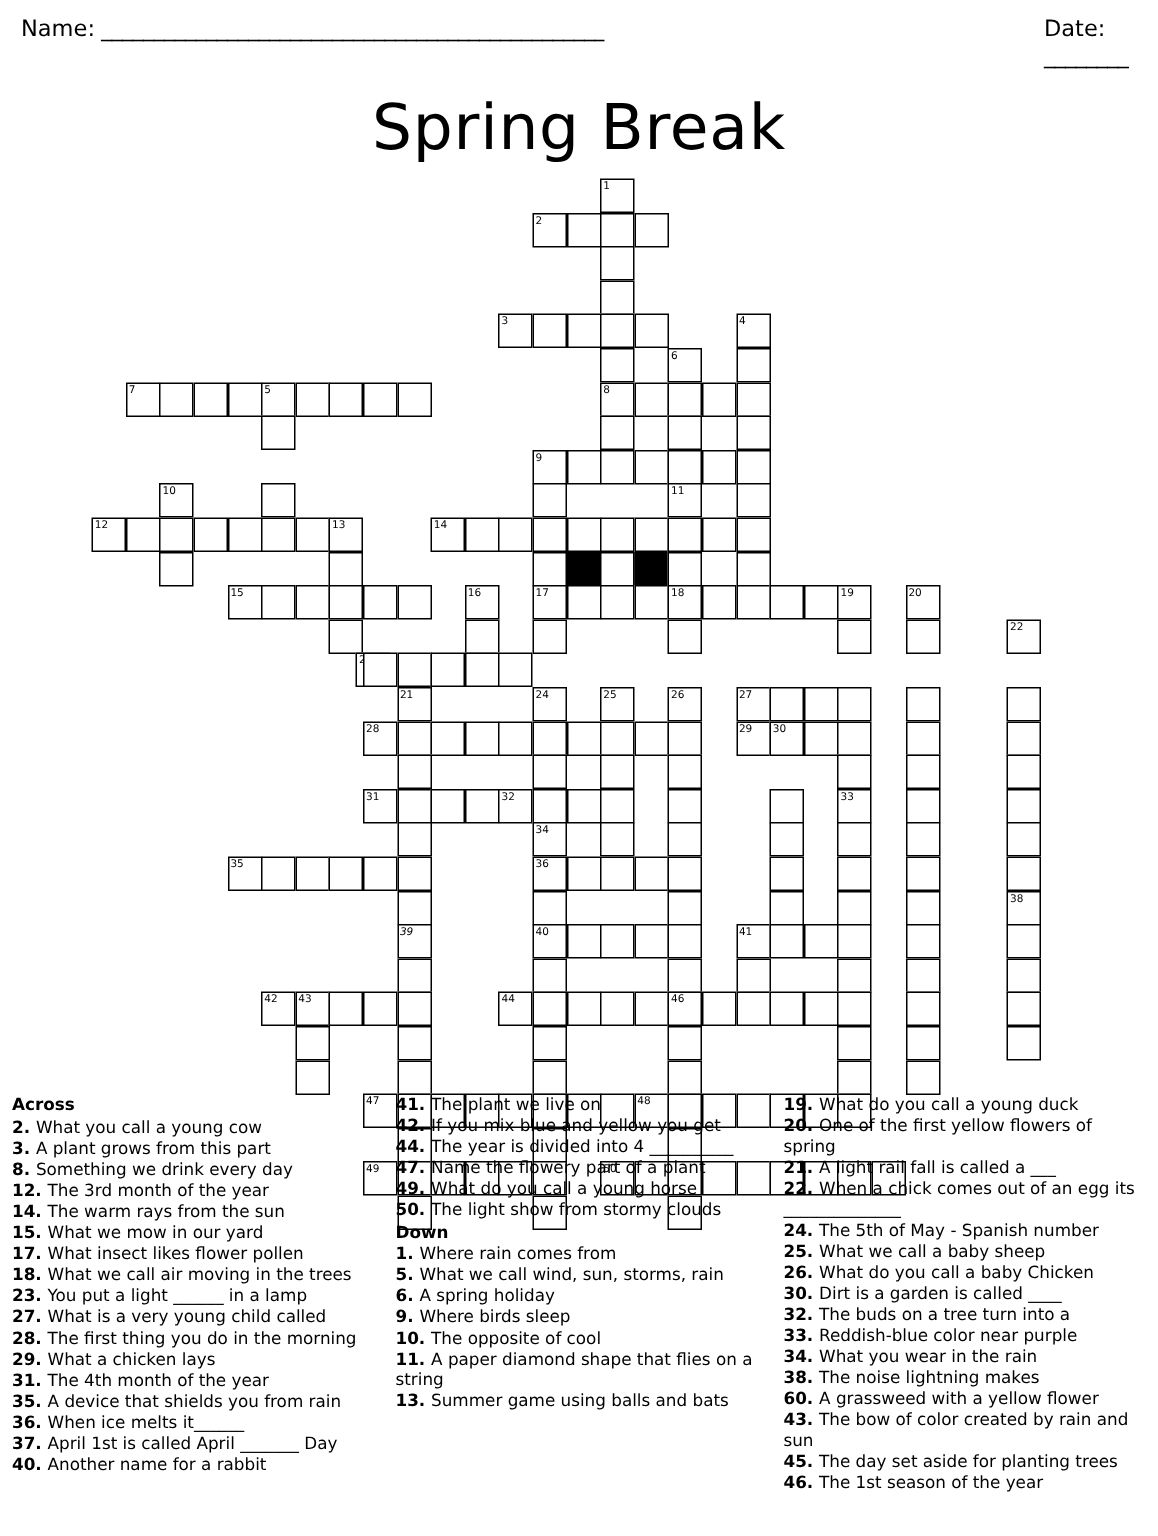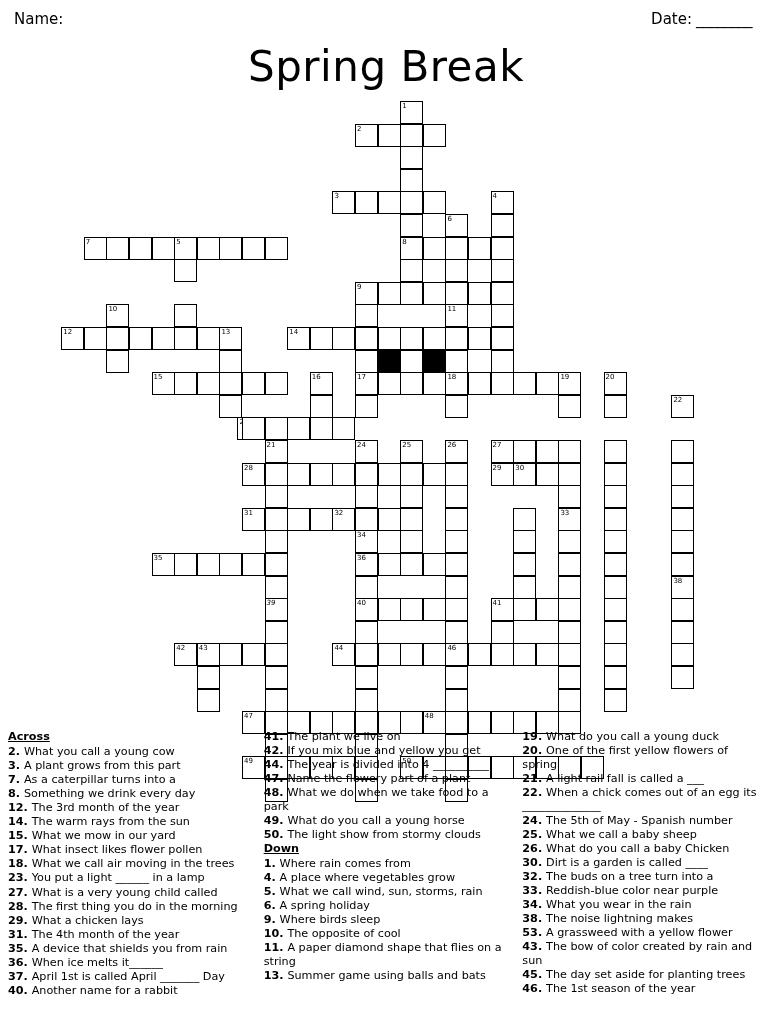--- a/index.html
+++ b/index.html
@@ -129,6 +129,7 @@
   <div class="header-row">
     <div class="name-block">
       <span class="name-label">Name:</span>
+      <span class="name-line">________________________________________________</span>
     </div>
     <div class="date-block">
       <span class="date-label">Date:</span>

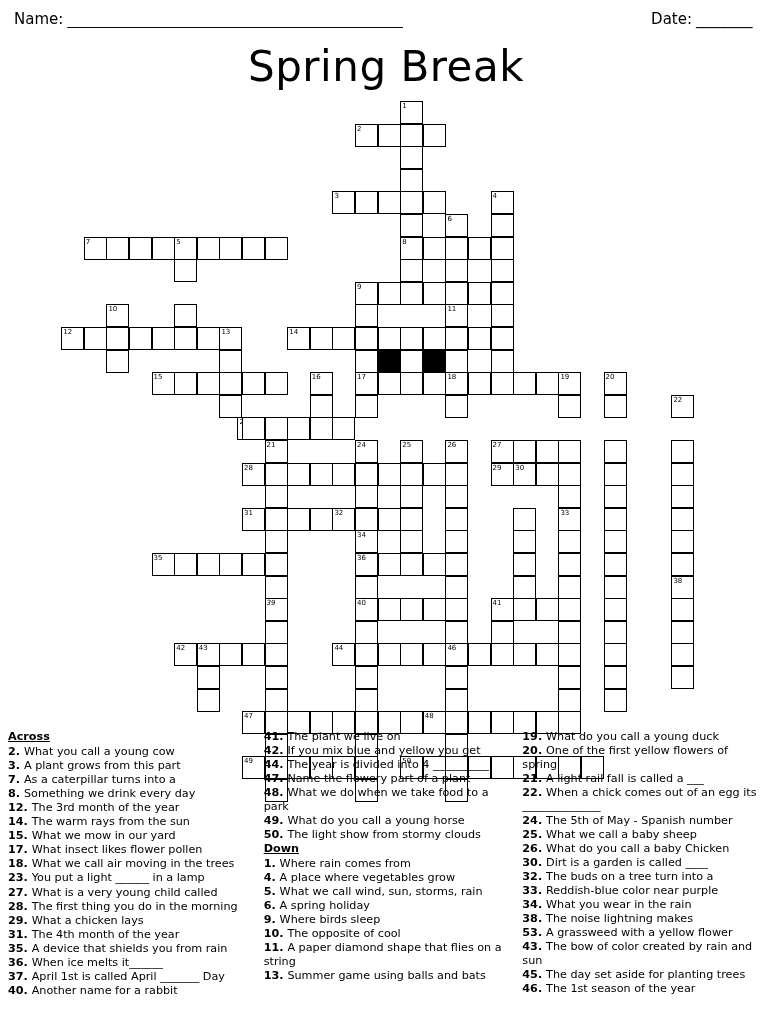--- a/index.html
+++ b/index.html
@@ -51,6 +51,7 @@
     align-items: baseline;
     margin-left: 14px;
     padding-right: 6px;
+    flex-direction: column;
   }
   .date-line {
     font-size: 15px;

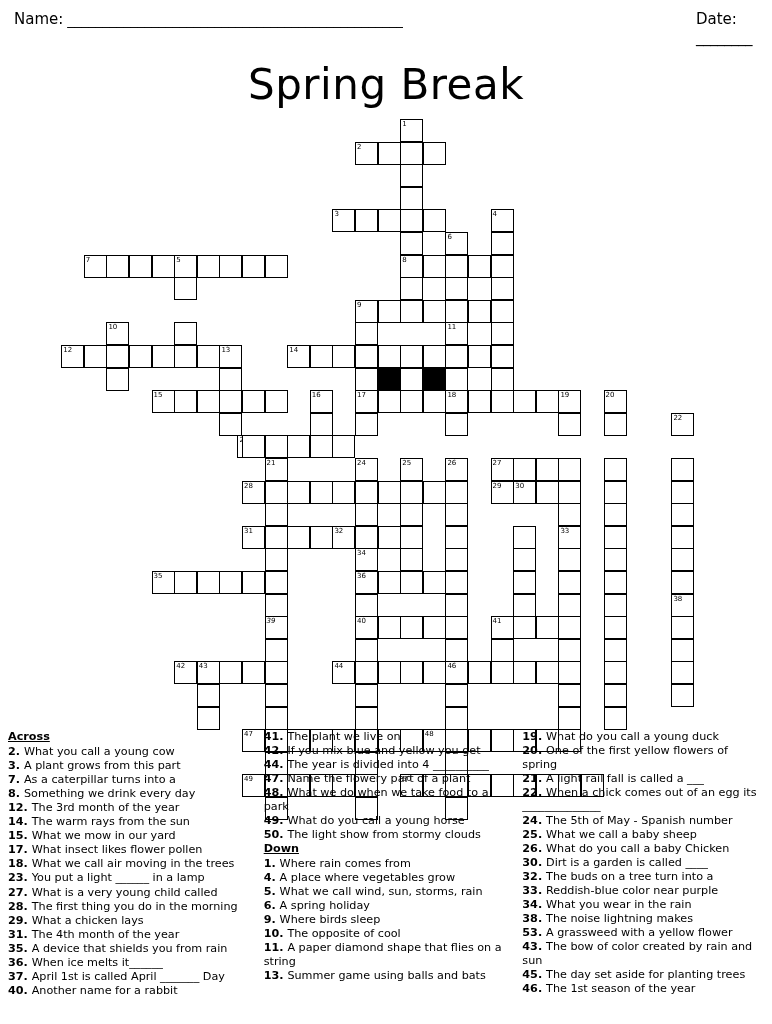--- a/index.html
+++ b/index.html
@@ -111,7 +111,6 @@
   .clue-col.col3 { width: 243px; }
   .clue-heading {
     font-weight: bold;
-    text-decoration: underline;
     margin-bottom: 1px;
     font-size: 11.2px;
   }

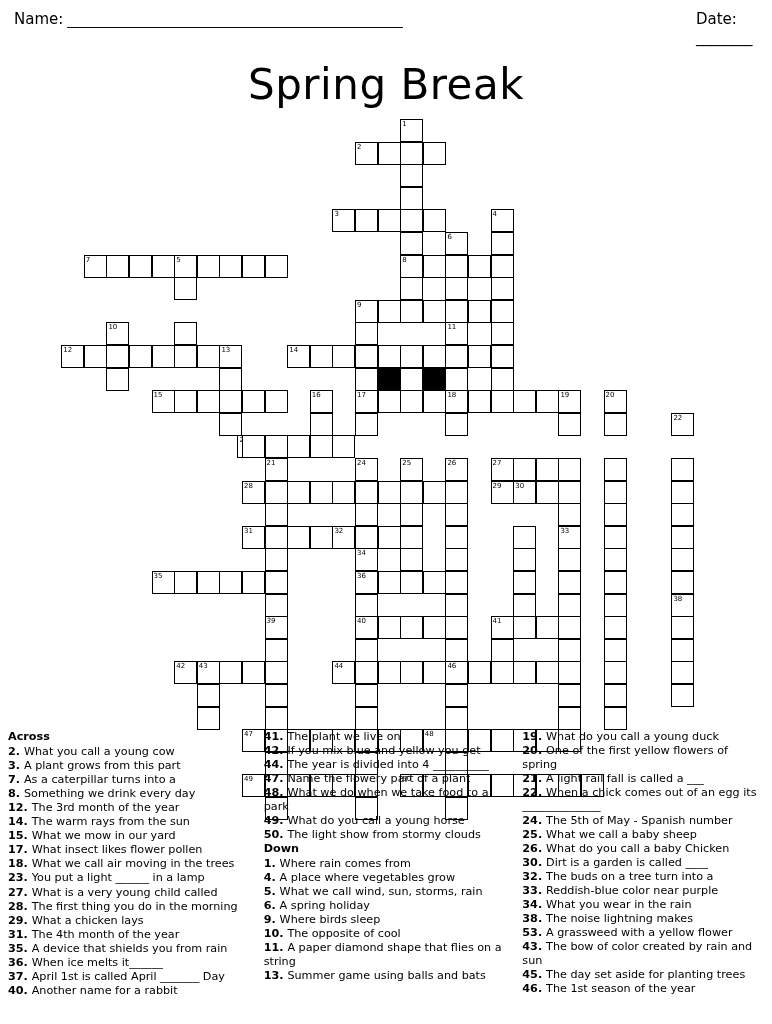--- a/index.html
+++ b/index.html
@@ -510,7 +510,6 @@
       <div id="col1">
           <div class="clue"><b>2. </b><span>What you call a young cow</span></div>
           <div class="clue"><b>3. </b><span>A plant grows from this part</span></div>
-          <div class="clue"><b>7. </b><span>As a caterpillar turns into a</span></div>
           <div class="clue"><b>8. </b><span>Something we drink every day</span></div>
           <div class="clue"><b>12. </b><span>The 3rd month of the year</span></div>
           <div class="clue"><b>14. </b><span>The warm rays from the sun</span></div>

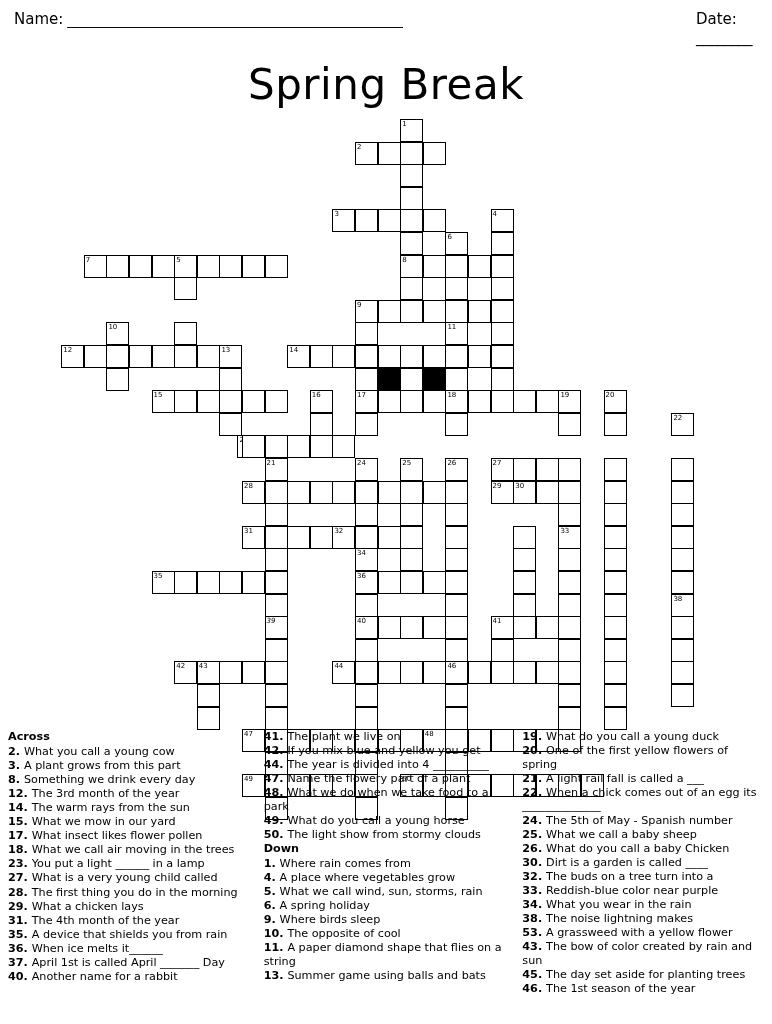--- a/index.html
+++ b/index.html
@@ -533,7 +533,6 @@
           <div class="clue"><b>42. </b><span>If you mix blue and yellow you get</span></div>
           <div class="clue"><b>44. </b><span>The year is divided into 4 __________</span></div>
           <div class="clue"><b>47. </b><span>Name the flowery part of a plant</span></div>
-          <div class="clue"><b>48. </b><span>What we do when we take food to a park</span></div>
           <div class="clue"><b>49. </b><span>What do you call a young horse</span></div>
           <div class="clue"><b>50. </b><span>The light show from stormy clouds</span></div>
           <div class="clue-heading">Down</div>

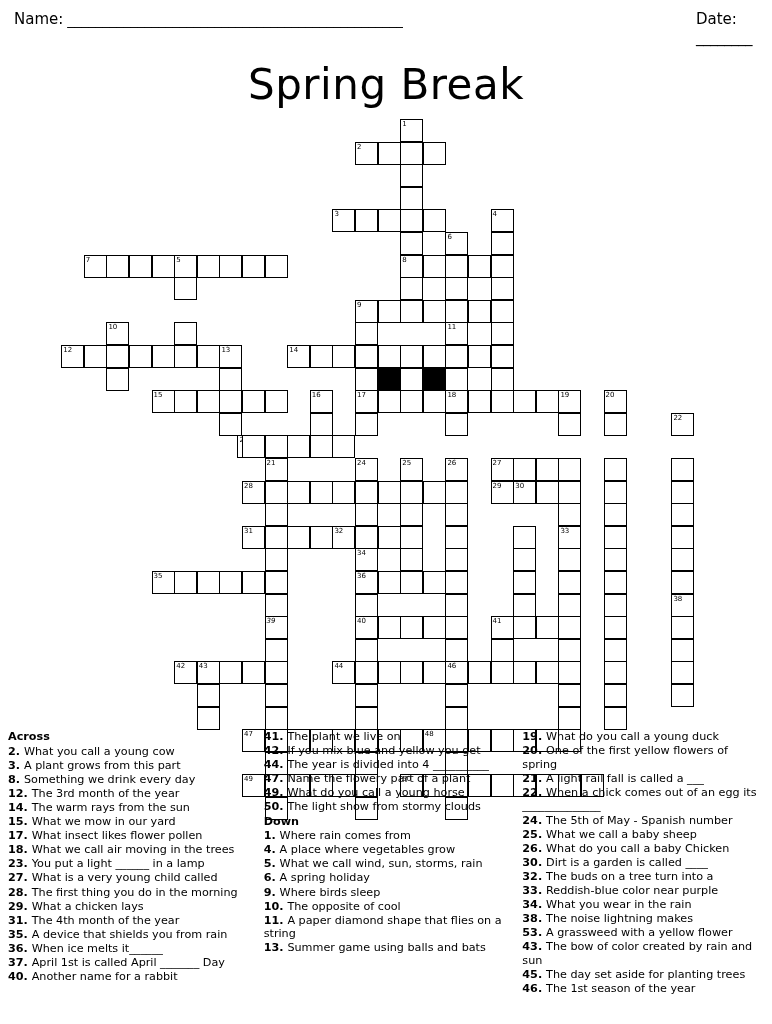--- a/index.html
+++ b/index.html
@@ -537,7 +537,6 @@
           <div class="clue"><b>50. </b><span>The light show from stormy clouds</span></div>
           <div class="clue-heading">Down</div>
           <div class="clue"><b>1. </b><span>Where rain comes from</span></div>
-          <div class="clue"><b>4. </b><span>A place where vegetables grow</span></div>
           <div class="clue"><b>5. </b><span>What we call wind, sun, storms, rain</span></div>
           <div class="clue"><b>6. </b><span>A spring holiday</span></div>
           <div class="clue"><b>9. </b><span>Where birds sleep</span></div>

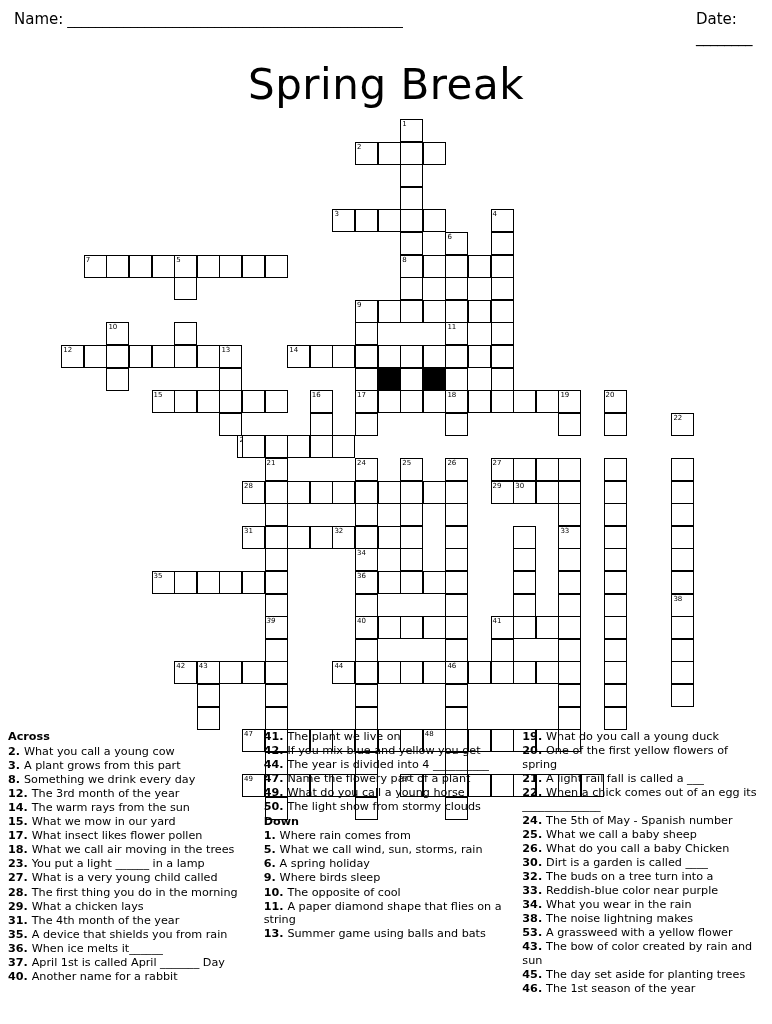--- a/index.html
+++ b/index.html
@@ -559,7 +559,7 @@
           <div class="clue"><b>33. </b><span>Reddish-blue color near purple</span></div>
           <div class="clue"><b>34. </b><span>What you wear in the rain</span></div>
           <div class="clue"><b>38. </b><span>The noise lightning makes</span></div>
-          <div class="clue"><b>53. </b><span>A grassweed with a yellow flower</span></div>
+          <div class="clue"><b>60. </b><span>A grassweed with a yellow flower</span></div>
           <div class="clue"><b>43. </b><span>The bow of color created by rain and sun</span></div>
           <div class="clue"><b>45. </b><span>The day set aside for planting trees</span></div>
           <div class="clue"><b>46. </b><span>The 1st season of the year</span></div>

